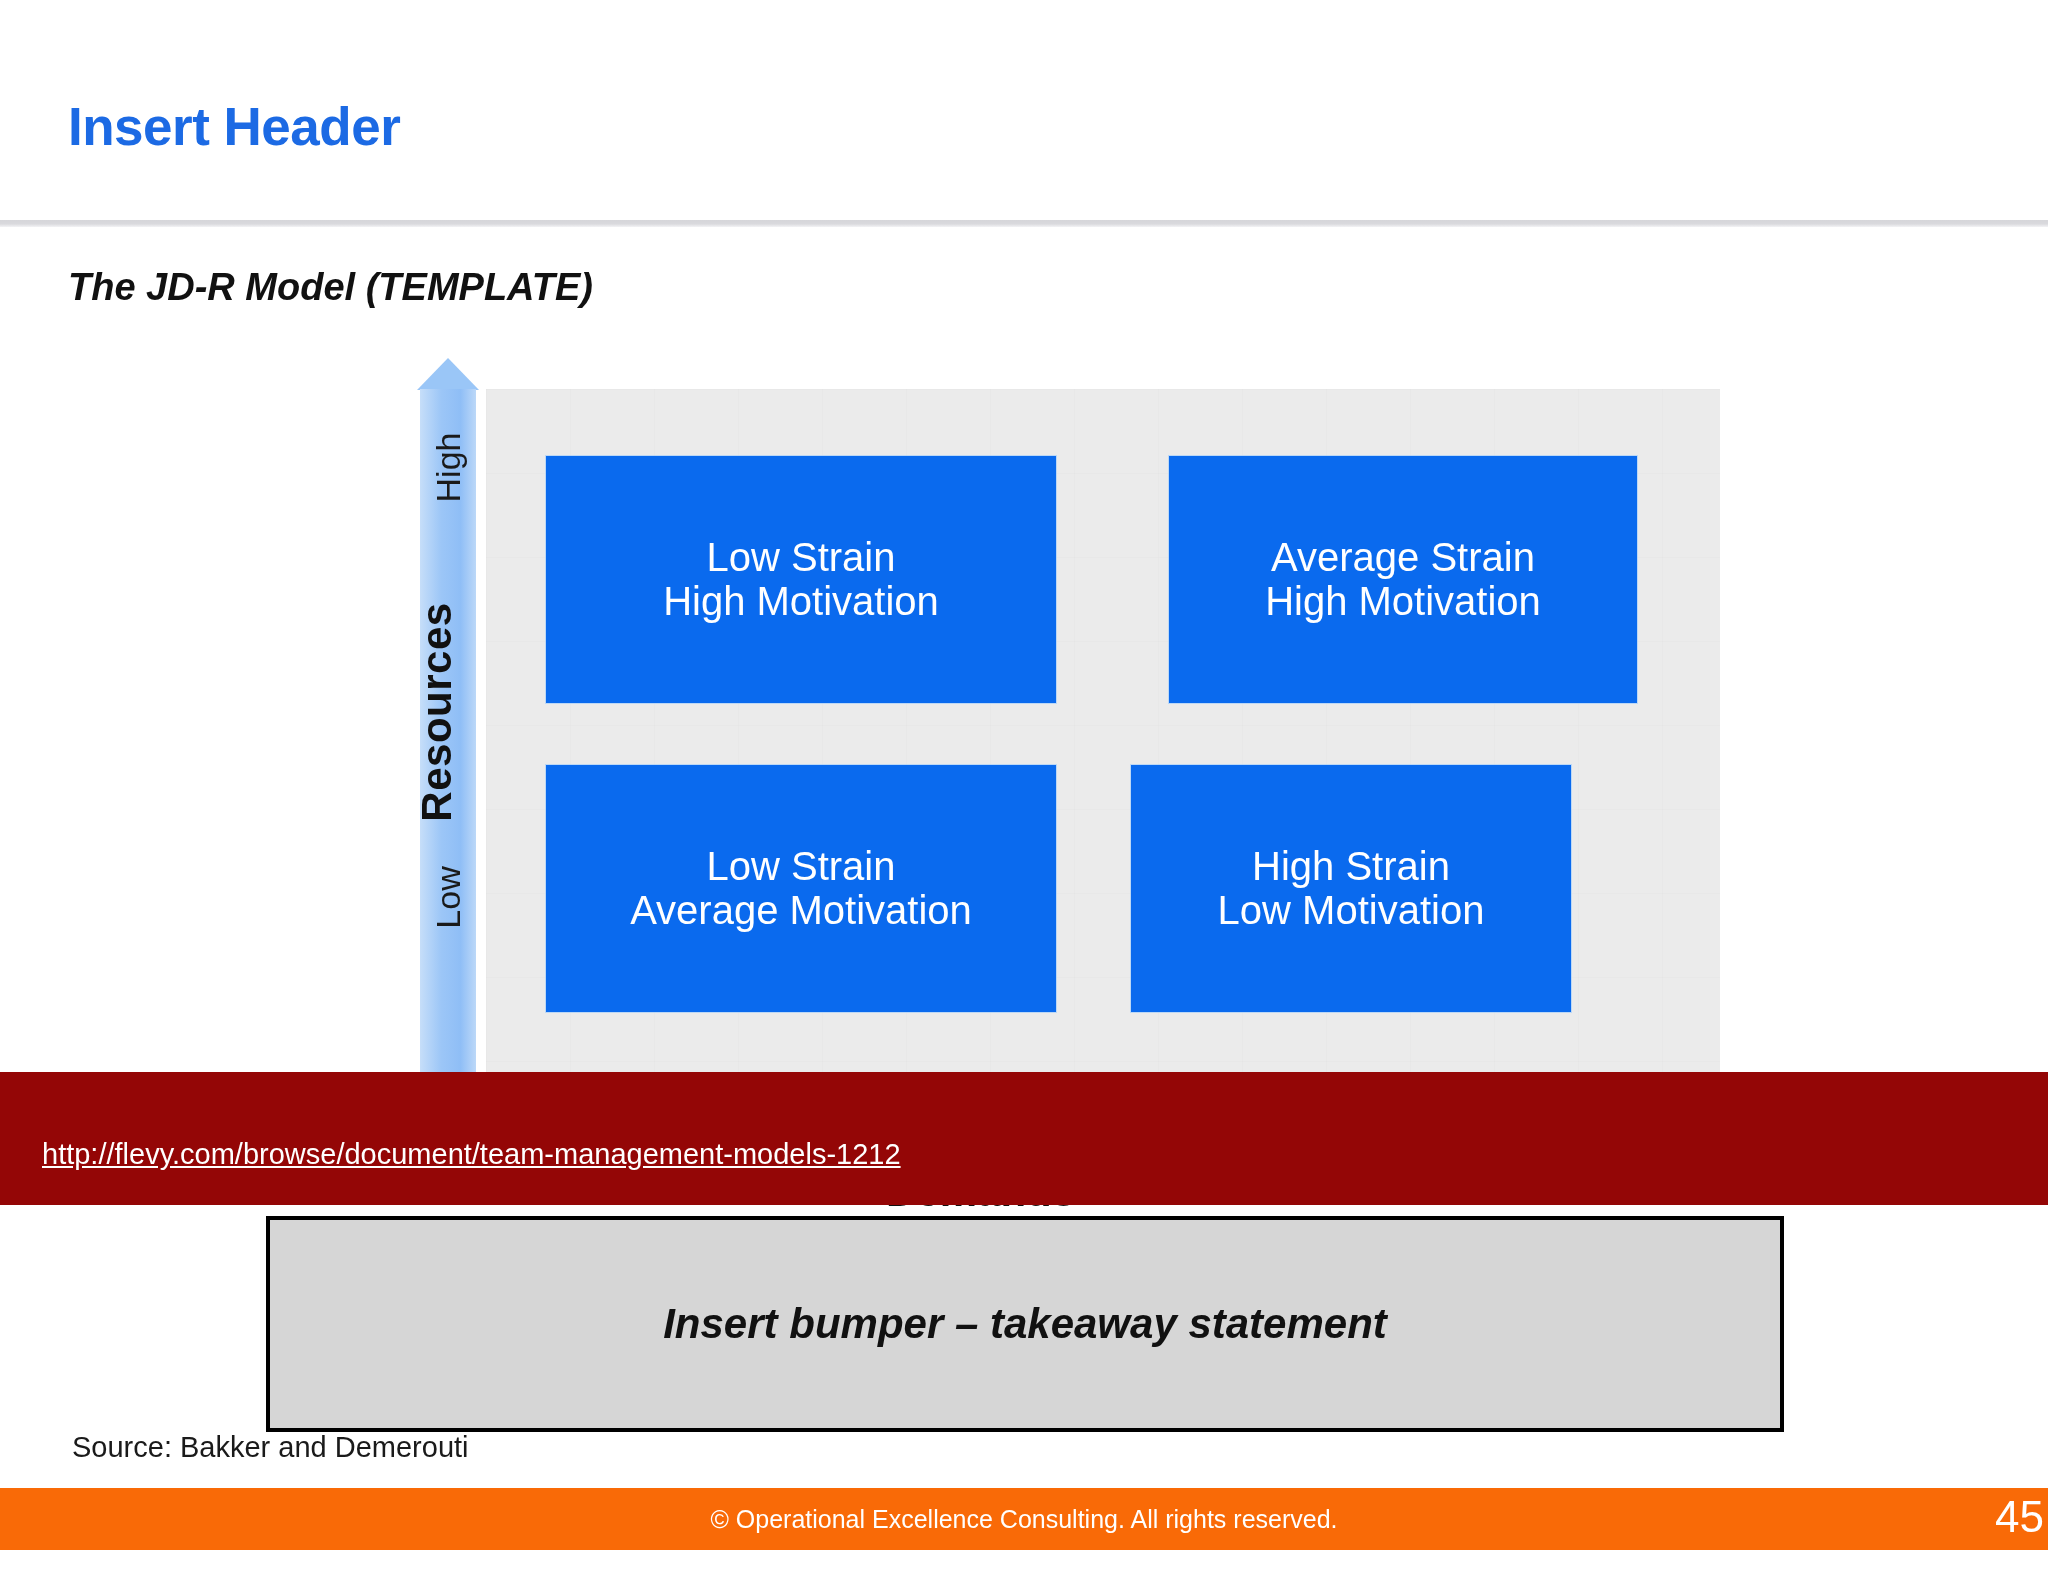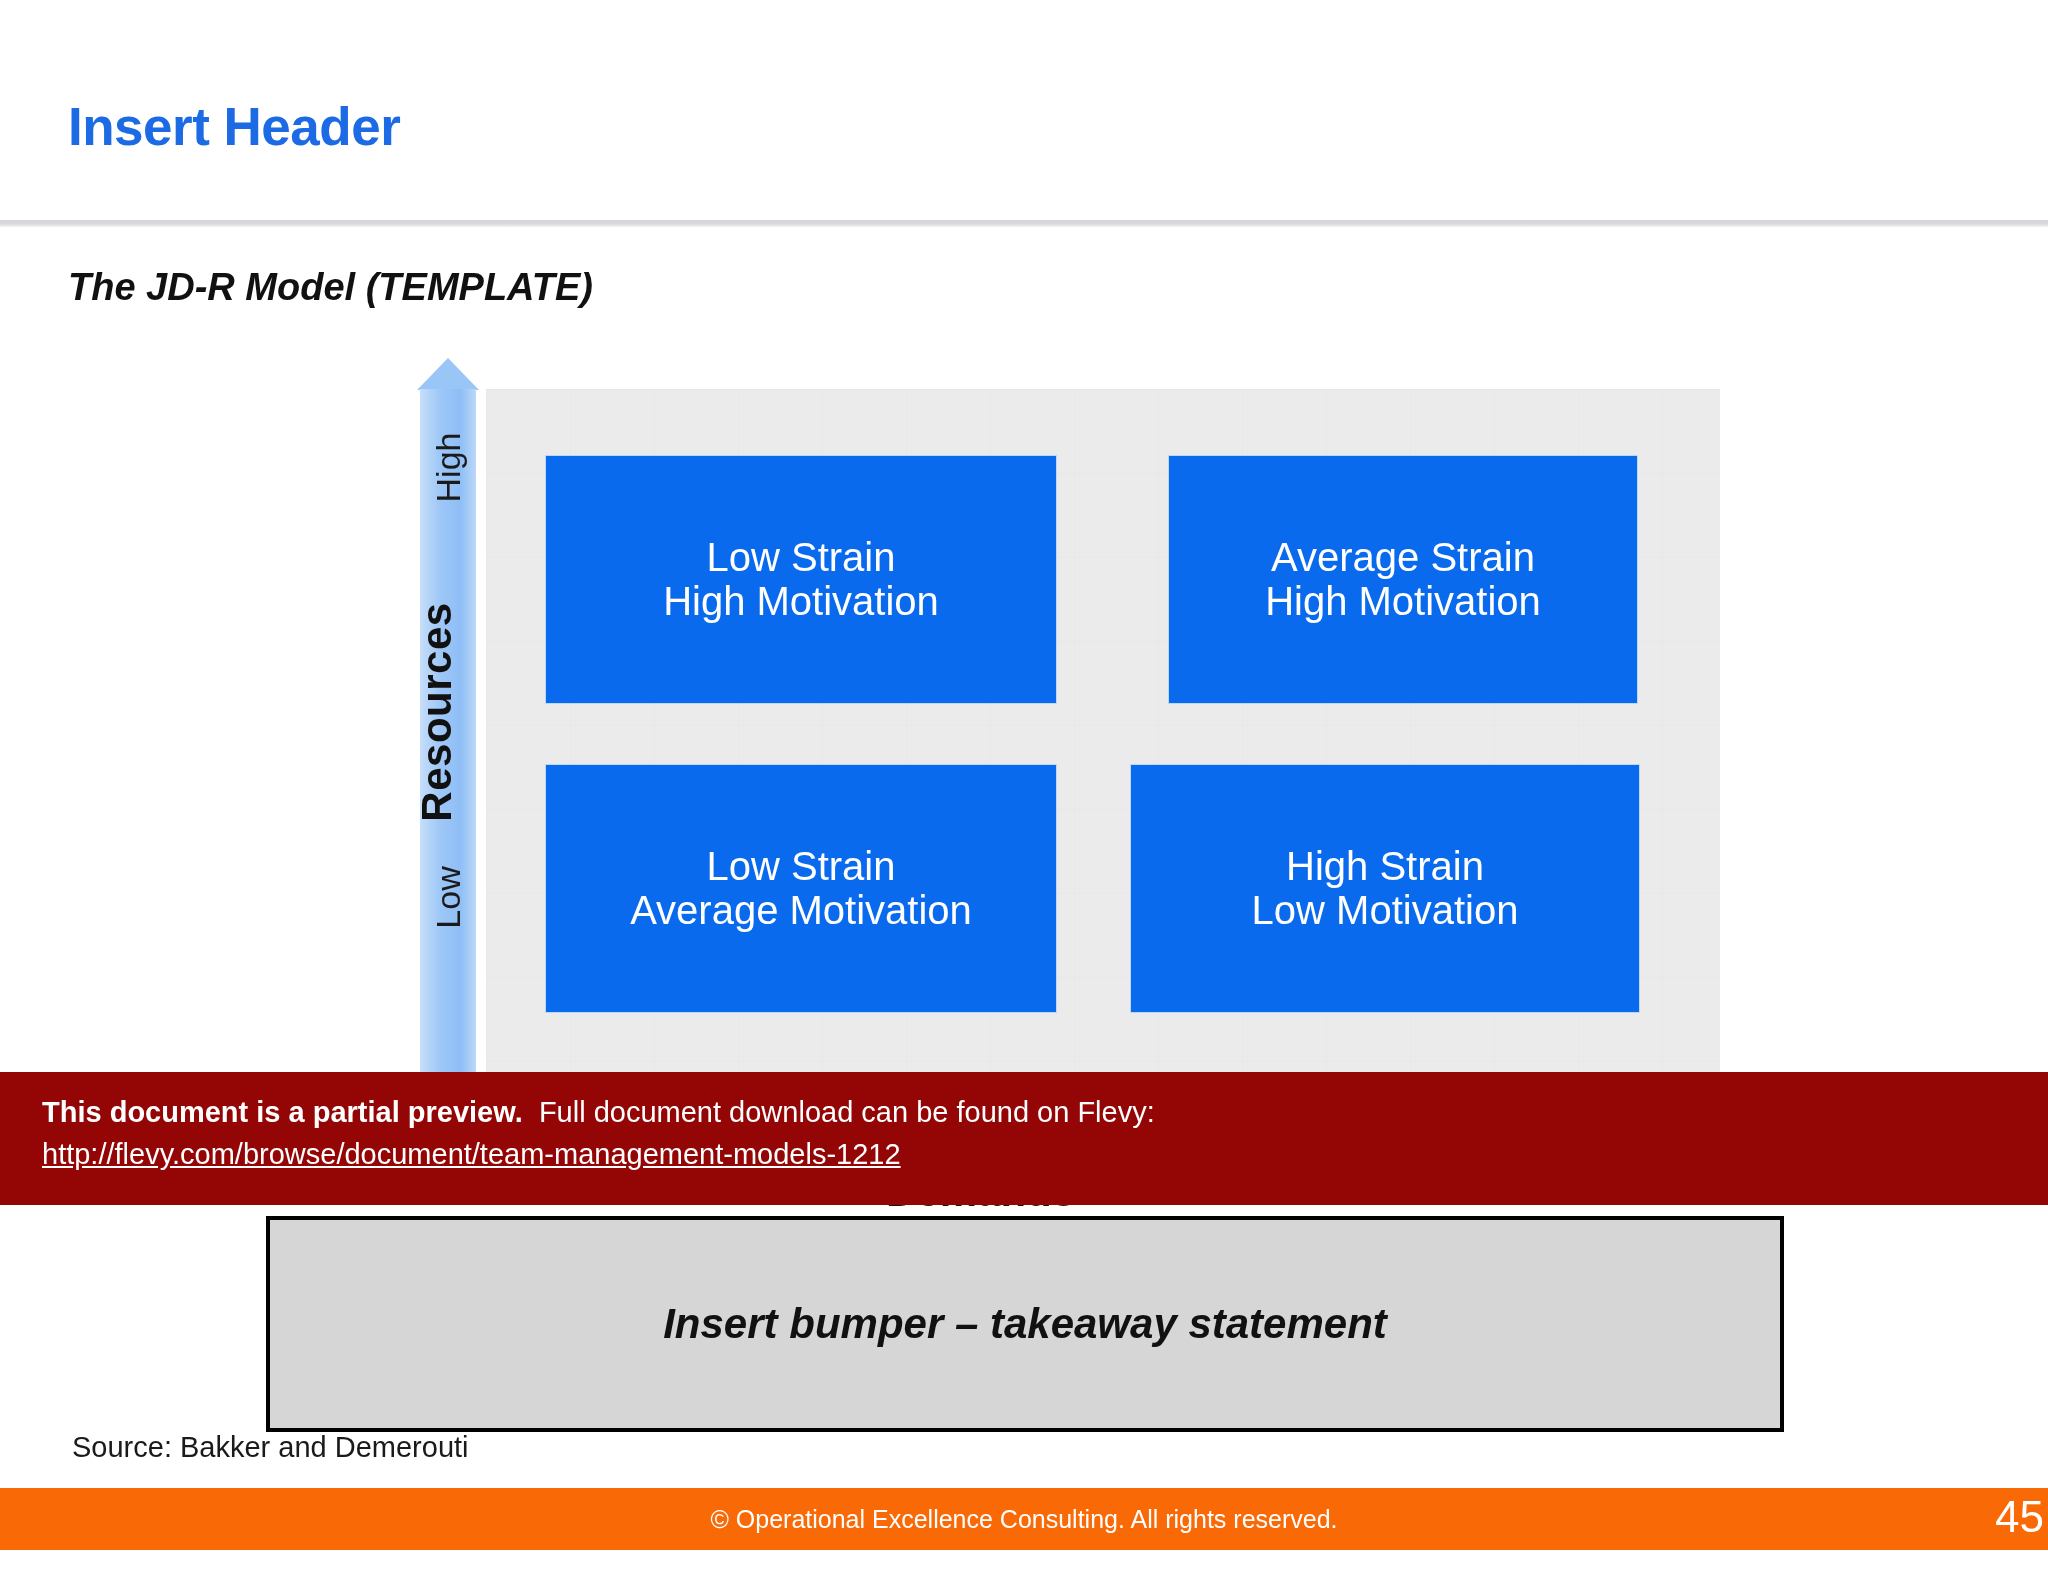--- a/index.html
+++ b/index.html
@@ -149,7 +149,7 @@
   .q-tl { left: 546px; top: 456px; width: 510px; height: 247px; }
   .q-tr { left: 1169px; top: 456px; width: 468px; height: 247px; }
   .q-bl { left: 546px; top: 765px; width: 510px; height: 247px; }
-  .q-br { left: 1131px; top: 765px; width: 508px; height: 247px; }
+  .q-br { left: 1131px; top: 765px; width: 440px; height: 247px; }
 
   
   .x-axis-label {

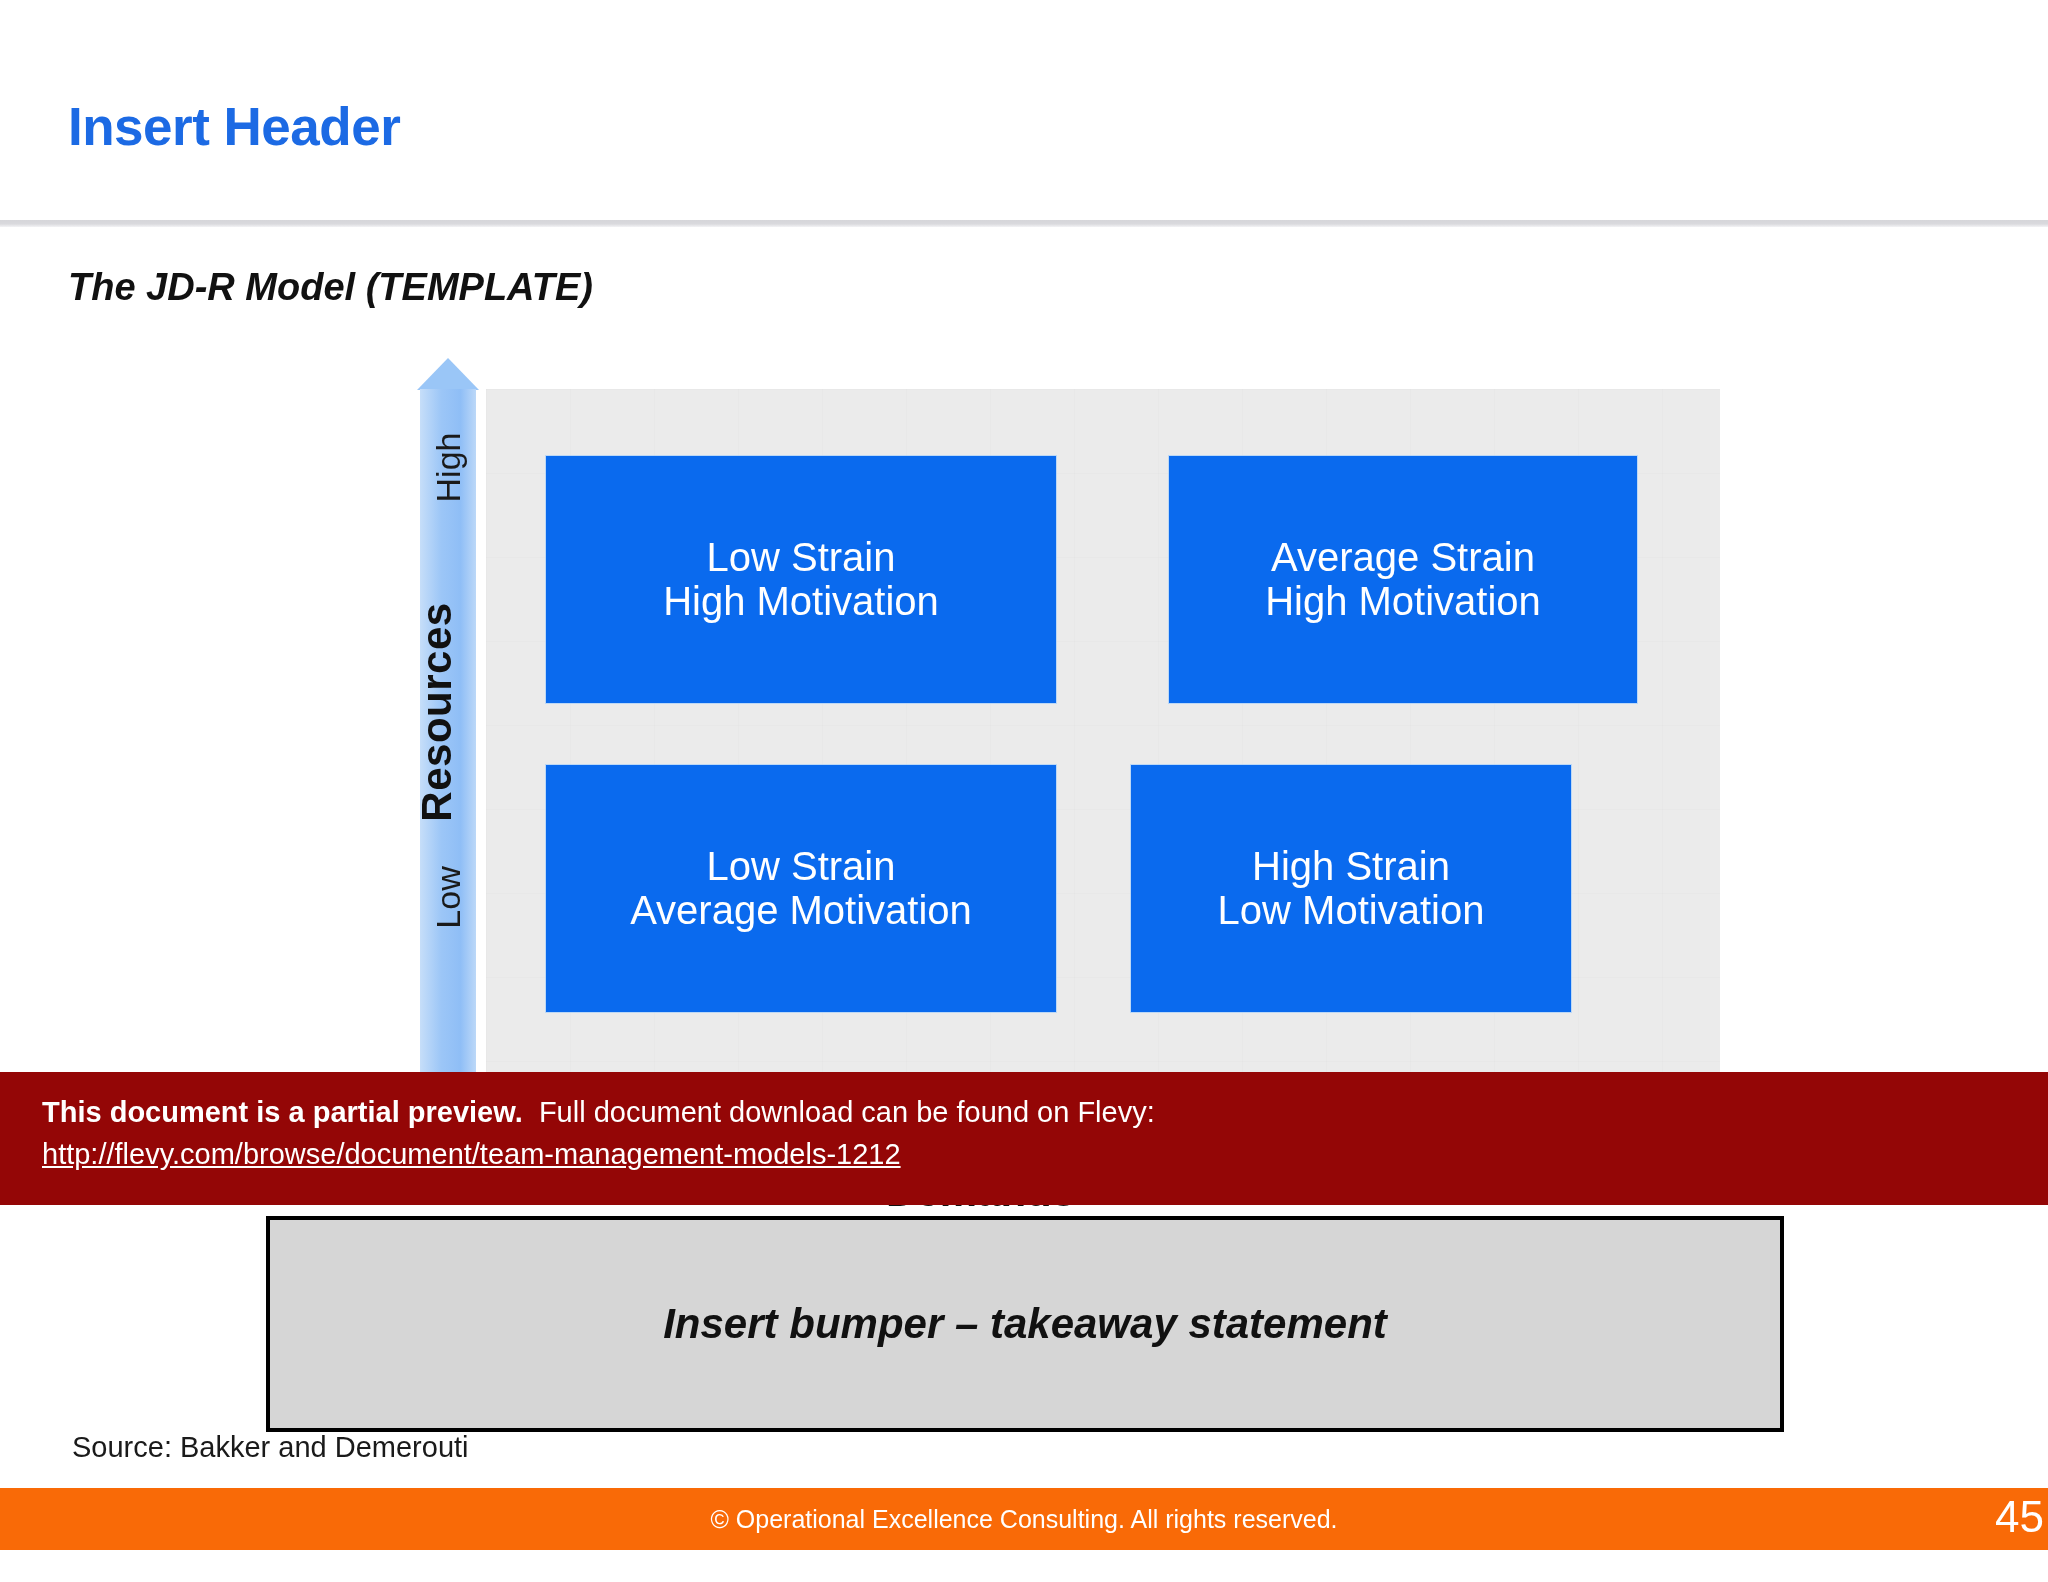--- a/index.html
+++ b/index.html
@@ -299,10 +299,6 @@
 </div>
 
 <div class="preview-banner">
-  <div class="banner-line1">
-    <b>This document is a partial preview.</b>&nbsp;
-    <span>Full document download can be found on Flevy:</span>
-  </div>
   <a class="banner-url" href="#">http://flevy.com/browse/document/team-management-models-1212</a>
 </div>
 

